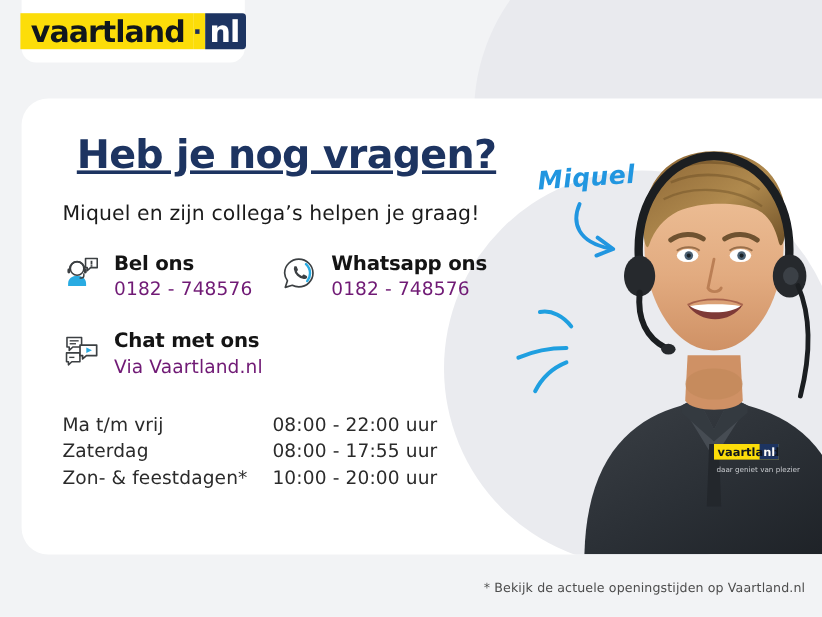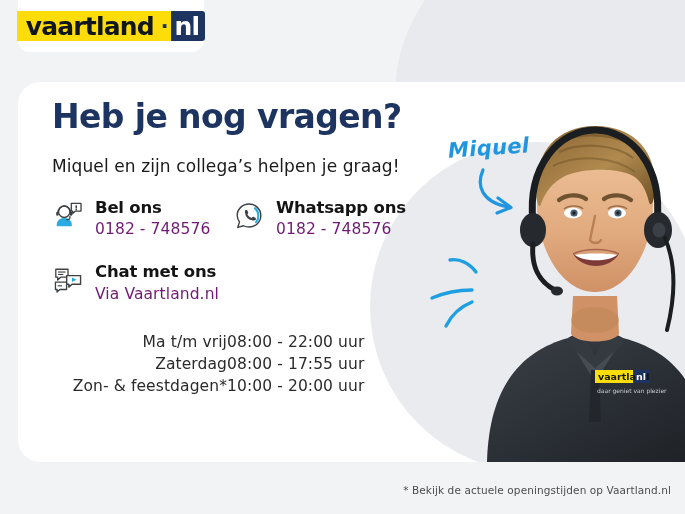--- a/index.html
+++ b/index.html
@@ -128,8 +128,9 @@
     font-weight: 700;
     letter-spacing: -0.6px;
     line-height: 1.05;
-    margin: 0;
-    font-family: "DejaVu Sans", sans-serif;
+    margin: 12px;
+    font-family: "DejaVu Sans", sans-serif;
+    text-decoration: underline;
   }
   .subhead {
     color: #1a1a1a;

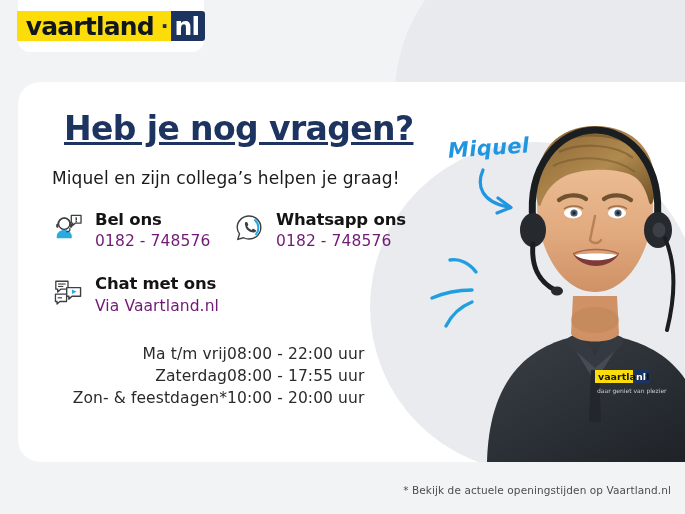--- a/index.html
+++ b/index.html
@@ -203,7 +203,7 @@
     padding: 2px 0;
     letter-spacing: 0.1px;
   }
-  .avail-table td.day { width: 175px; text-align: right; }
+  .avail-table td.day { width: 175px; }
 
   
   .person {

